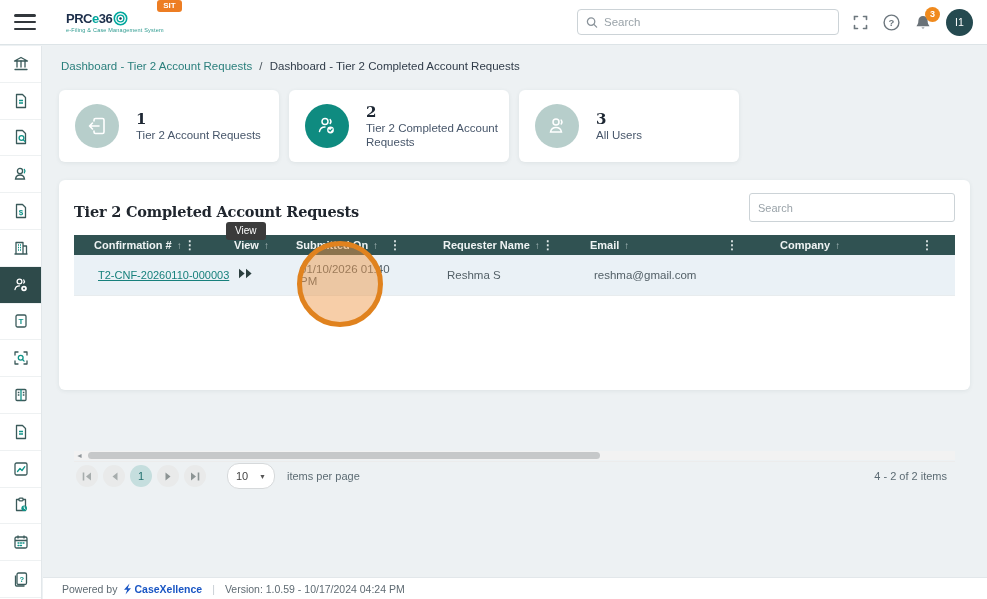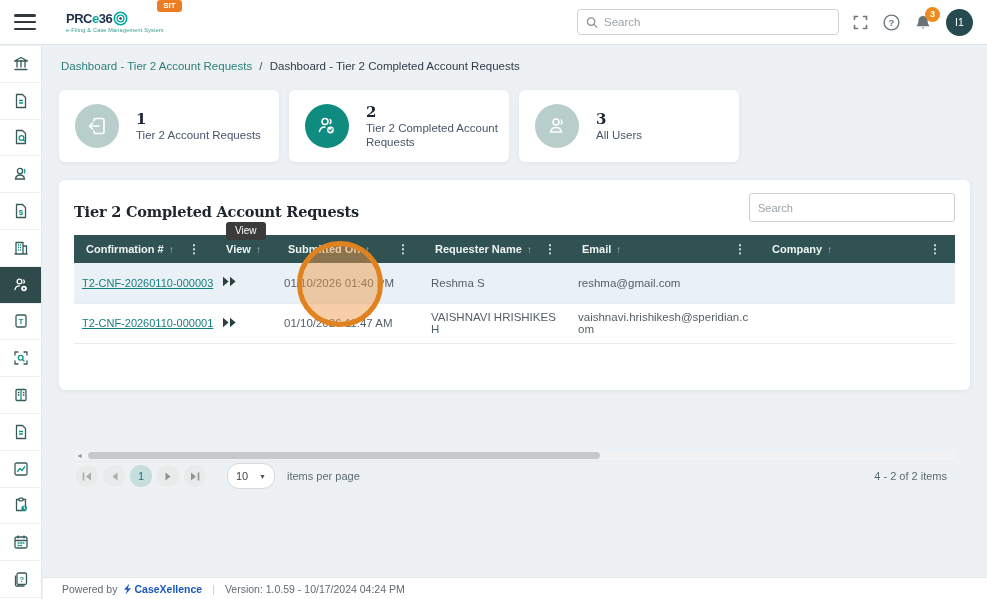--- a/index.html
+++ b/index.html
@@ -90,8 +90,8 @@
   
   .grid { position:absolute; left:15px; top:55px; width:881px; border-collapse:collapse; table-layout:fixed; }
   .grid th {
-    background:#305252; height:28px; font-size:11px; font-weight:600; color:#eef3f3;
-    text-align:left; padding:0 12px; cursor:pointer; white-space:nowrap; overflow:hidden;
+    background:#305252; height:20px; font-size:11px; font-weight:600; color:#eef3f3;
+    text-align:left; padding:0 20px; cursor:pointer; white-space:nowrap; overflow:hidden;
   }
   .th-inner { display:flex; align-items:center; }
   .sort-arrow { color:#aebfbf; font-size:10px; margin-left:5px; }

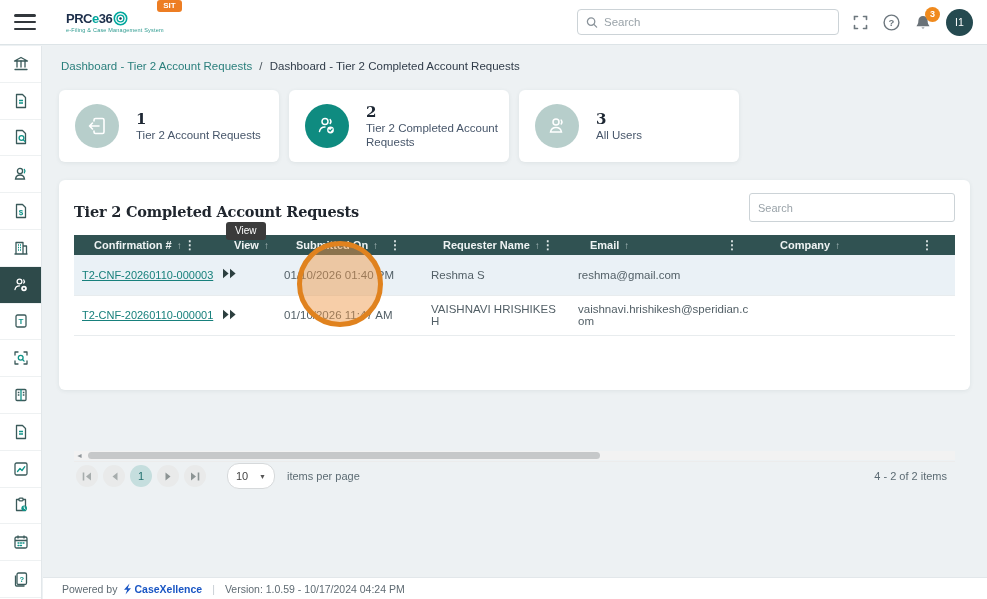--- a/index.html
+++ b/index.html
@@ -97,7 +97,7 @@
   .sort-arrow { color:#aebfbf; font-size:10px; margin-left:5px; }
   .col-menu { margin-left:auto; color:#e2eaea; font-size:12px; padding:0 2px; cursor:pointer; }
   .grid td {
-    font-size:11.5px; color:#525f66; padding:6px 8px; border-bottom:1px solid #e8ecee;
+    font-size:11.5px; color:#525f66; padding:6px 24px; border-bottom:1px solid #e8ecee;
     vertical-align:middle; word-break:break-all; background:#fff; height:40px;
   }
   .grid tr.hl td { background:#eaf1f6; }

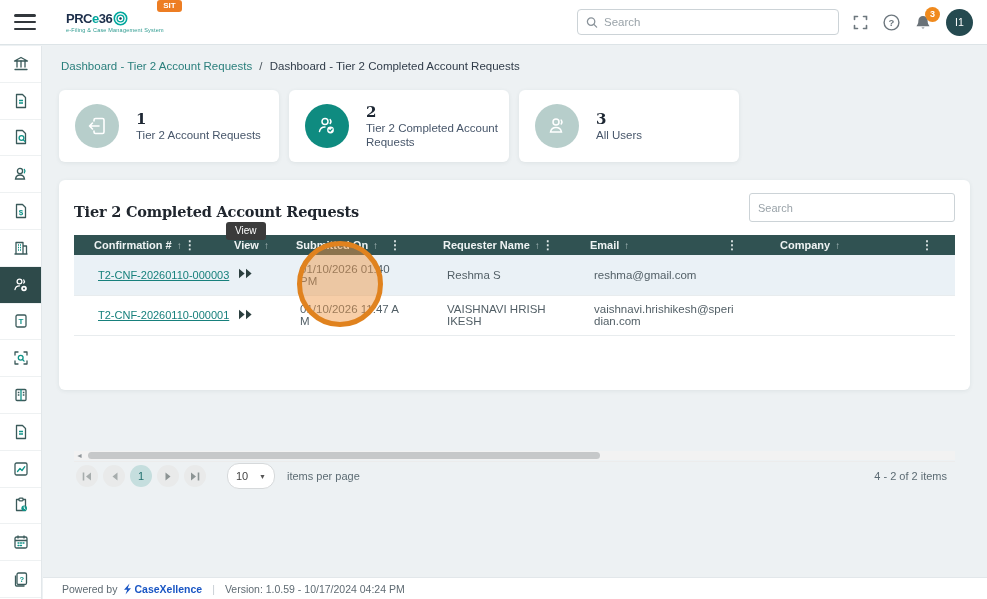--- a/index.html
+++ b/index.html
@@ -419,18 +419,6 @@
           <td>reshma@gmail.com</td>
           <td></td>
         </tr>
-        <tr>
-          <td><a class="conf-link">T2-CNF-20260110-000001</a></td>
-          <td><span class="view-btn">
-                <svg width="15" height="11" viewBox="0 0 15 11">
-                  <path d="M1 .8l5.6 4.7L1 10.2zM8 .8l5.6 4.7L8 10.2z" fill="#2c3f3f"></path>
-                </svg>
-              </span></td>
-          <td>01/10/2026 11:47 AM</td>
-          <td>VAISHNAVI HRISHIKESH</td>
-          <td>vaishnavi.hrishikesh@speridian.com</td>
-          <td></td>
-        </tr>
       </tbody>
     </table>
 

